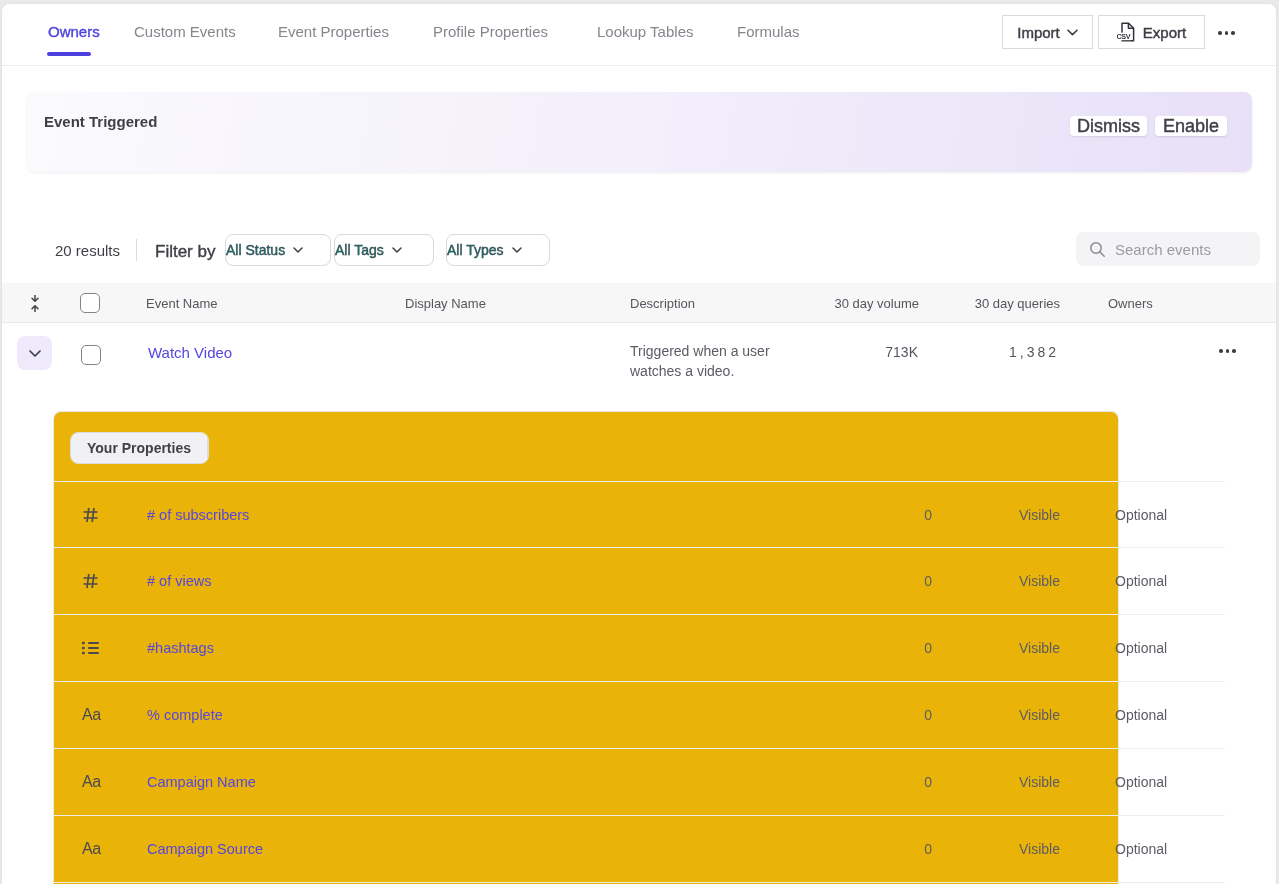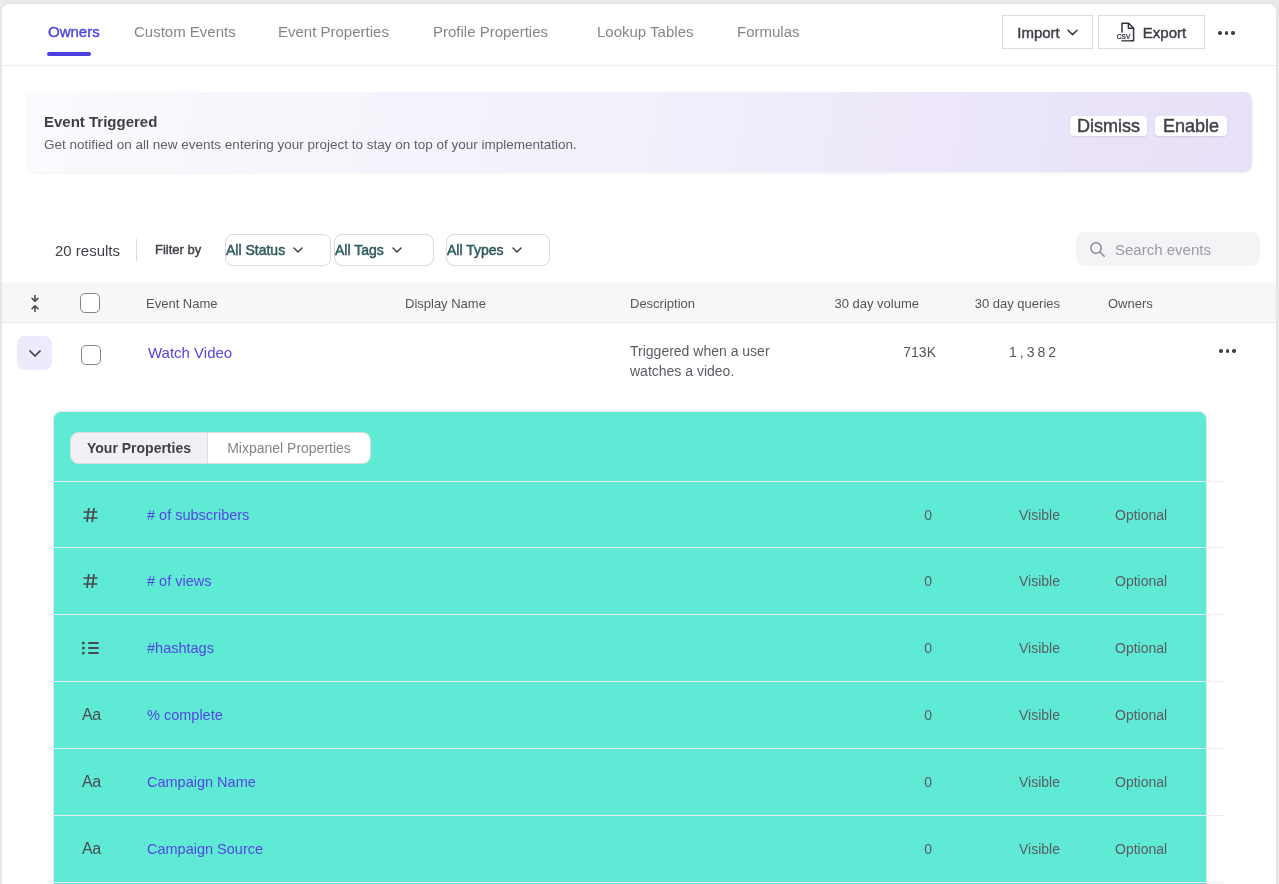--- a/index.html
+++ b/index.html
@@ -81,7 +81,6 @@
 
 <div class="banner">
   <h3>Event Triggered</h3>
-  <p>Get notified on all new events entering your project to stay on top of your implementation.</p>
   <div class="bbtn" style="left:1043px;width:77px">Dismiss</div>
   <div class="bbtn" style="left:1128px;width:72px">Enable</div>
 </div>

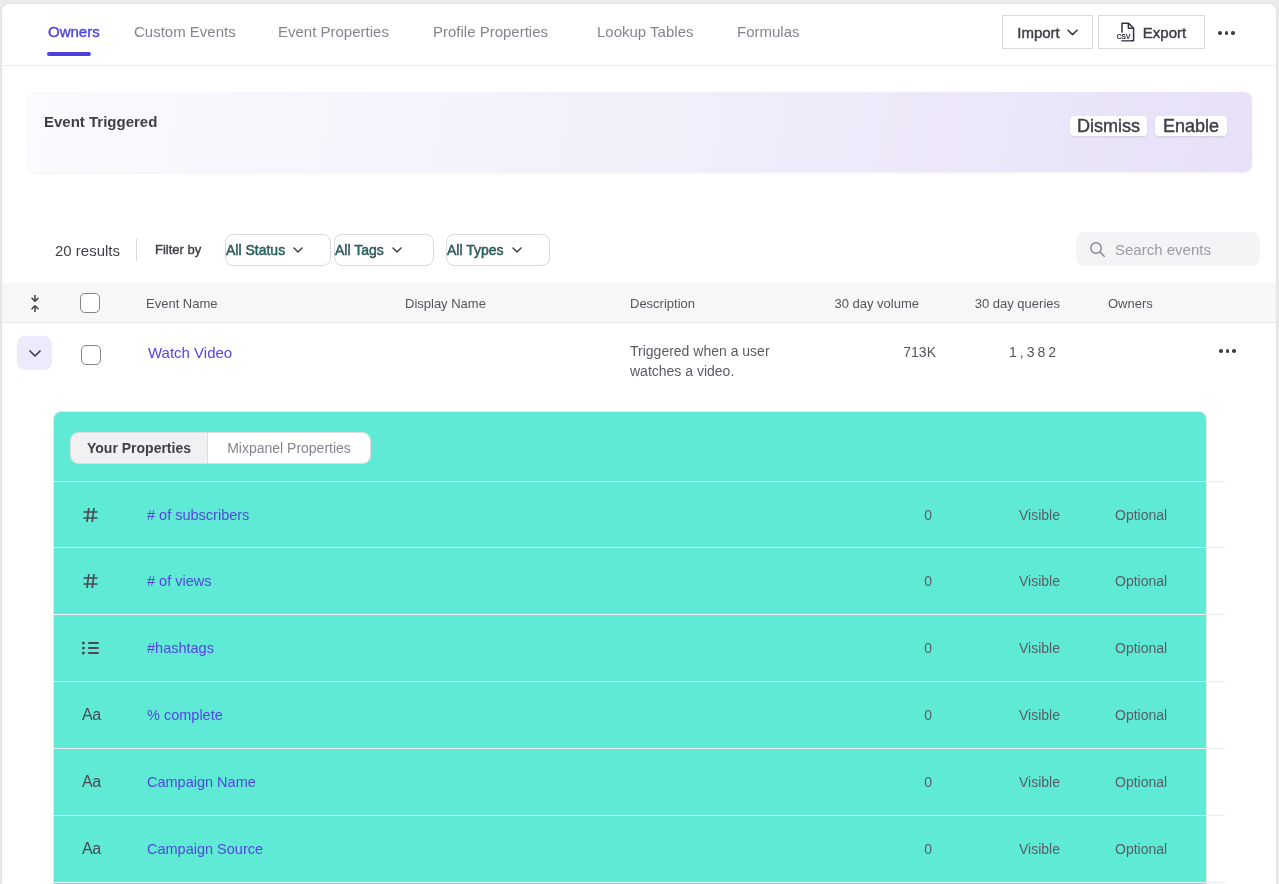--- a/index.html
+++ b/index.html
@@ -87,7 +87,7 @@
 
 <div class="abs" style="left:55px;top:242px;font-size:15px;color:#3f3f48">20 results</div>
 <div class="abs" style="left:136px;top:239px;width:1px;height:22px;background:#dcdce0"></div>
-<div class="abs" style="left:155px;top:242px;font-size:13px;color:#3f3f48;-webkit-text-stroke:0.4px #3f3f48">Filter by</div>
+<div class="abs" style="left:155px;top:242px;font-size:17px;color:#3f3f48;-webkit-text-stroke:0.4px #3f3f48">Filter by</div>
 <div class="filterbtn" style="left:225px;width:106px">All Status
 <svg width="10" height="6" viewBox="0 0 10 6">
       <path d="M1 1 L5 5 L9 1" fill="none" stroke="#3f3f48" stroke-width="1.5" stroke-linecap="round" stroke-linejoin="round"></path>

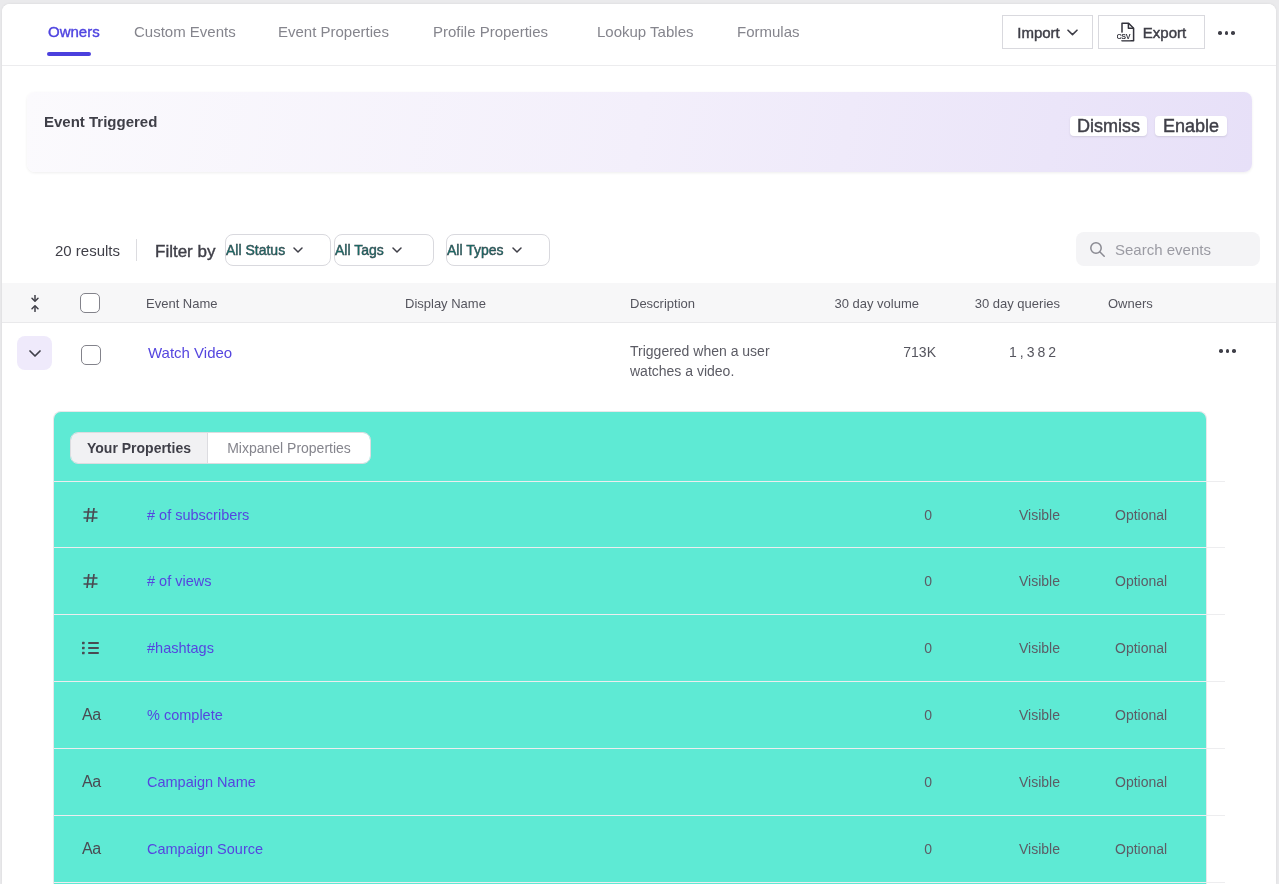--- a/index.html
+++ b/index.html
@@ -134,7 +134,7 @@
 <div class="checkbox" style="left:81px;top:345px"></div>
 <div class="abs link" style="left:148px;top:344px">Watch Video</div>
 <div class="abs" style="left:630px;top:341px;width:160px;font-size:14px;line-height:20px;color:#5b5b64">Triggered when a user watches a video.</div>
-<div class="abs gtext" style="right:343px;top:344px">713K</div>
+<div class="abs gtext" style="right:361px;top:344px">713K</div>
 <div class="abs gtext" style="right:220px;top:344px;letter-spacing:3px">1,382</div>
 <div class="dots" style="position:absolute;left:1219px;top:349px">
     <i></i>

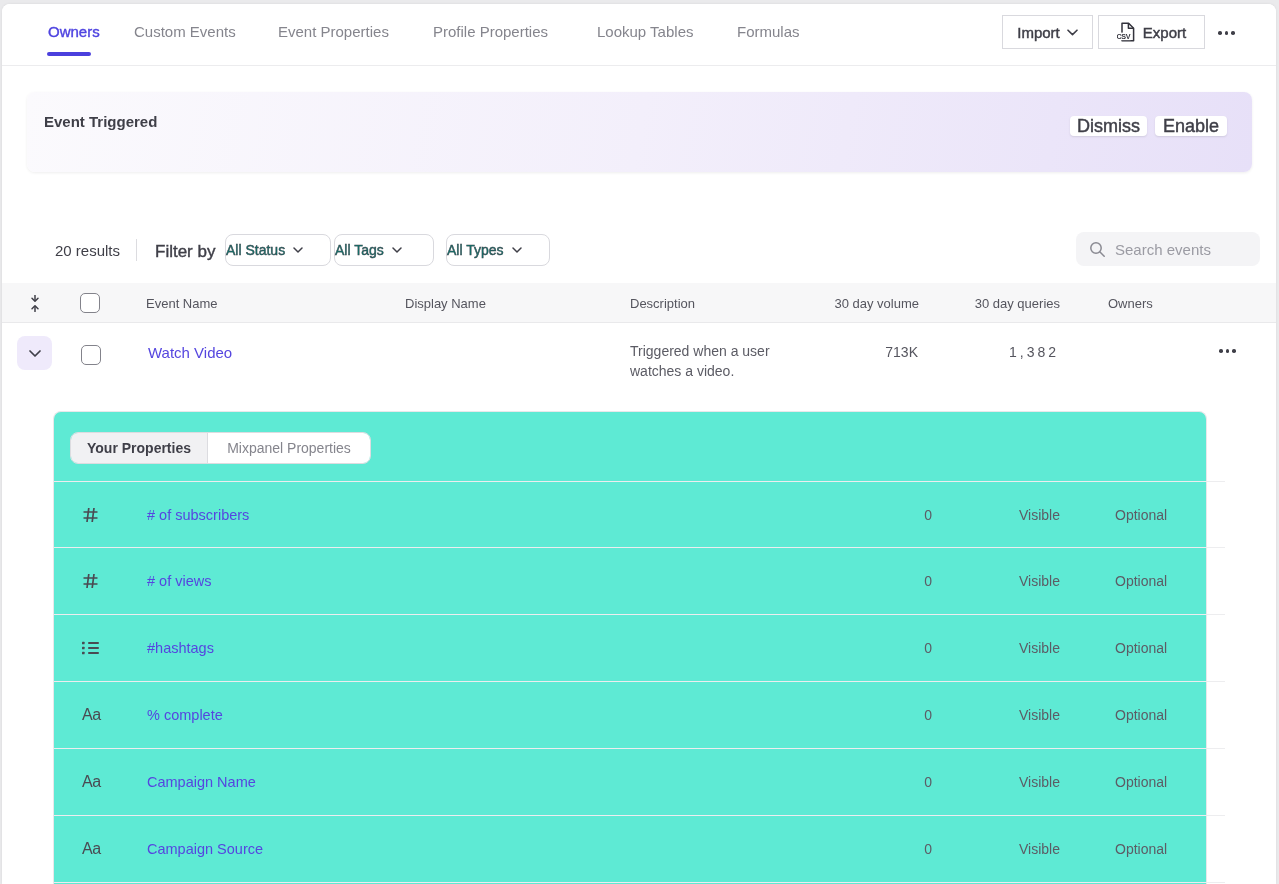--- a/index.html
+++ b/index.html
@@ -33,7 +33,7 @@
 .link{color:#5546df;font-size:15px}
 .gtext{color:#55555e;font-size:14px}
 
-.panel{position:absolute;left:53px;top:411px;width:1154px;height:473px;border:1px solid #e8e8ea;border-bottom:none;border-radius:8px 8px 0 0;background:#5eead4}
+.panel{position:absolute;left:53px;top:411px;width:1066px;height:473px;border:1px solid #e8e8ea;border-bottom:none;border-radius:8px 8px 0 0;background:#eab308}
 .seg{position:absolute;left:16px;top:20px;height:32px;border:1px solid #dcdce0;border-radius:8px;display:flex;overflow:hidden}
 .seg .s1{width:137px;background:#f1f1f3;display:flex;align-items:center;justify-content:center;font-size:14px;font-weight:bold;color:#3f3f48;border-right:1px solid #dcdce0}
 .seg .s2{width:162px;display:flex;align-items:center;justify-content:center;font-size:14px;color:#85858d;background:#fff}

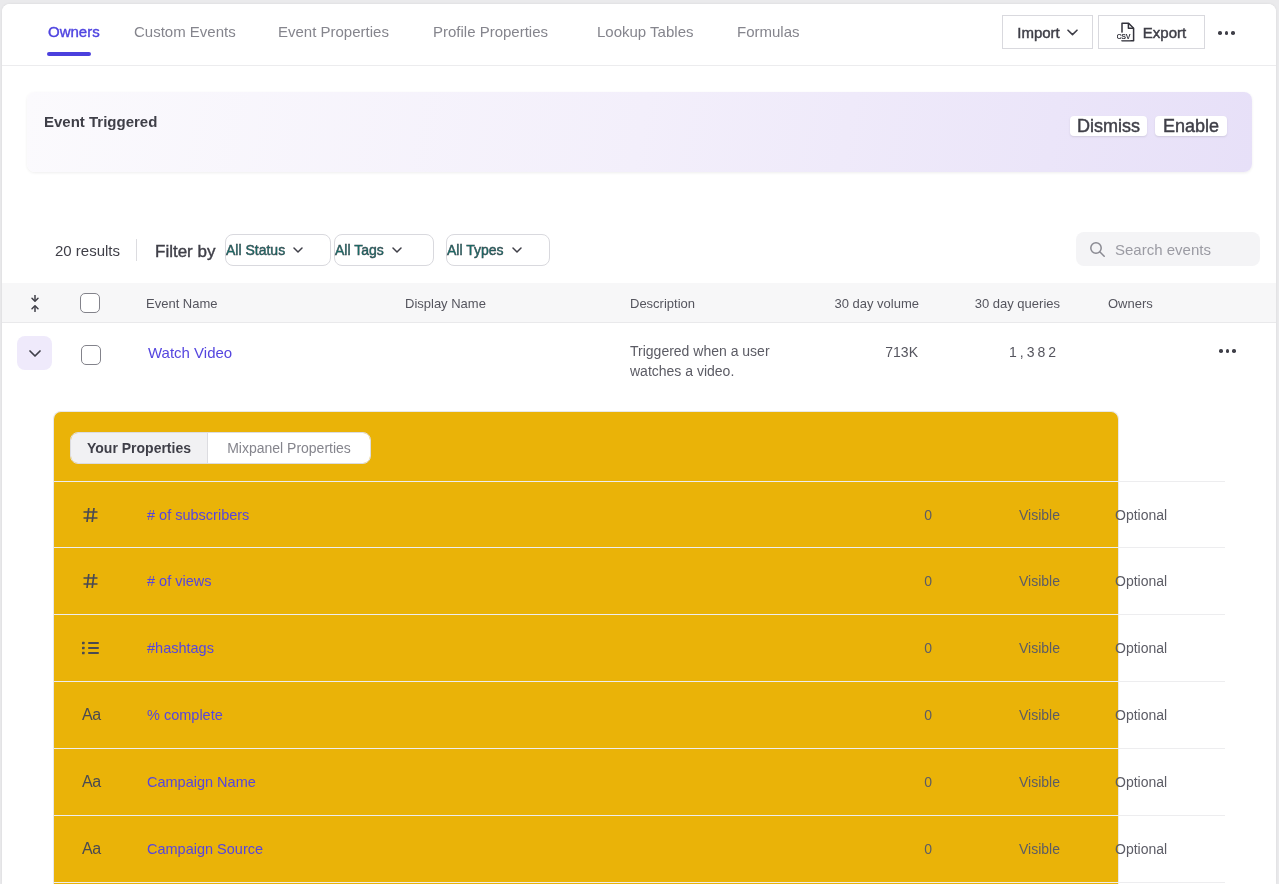--- a/index.html
+++ b/index.html
@@ -145,7 +145,6 @@
 <div class="panel">
   <div class="seg">
       <div class="s1">Your Properties</div>
-      <div class="s2">Mixpanel Properties</div>
     </div>
   <div class="prows">
     <div class="prow">

